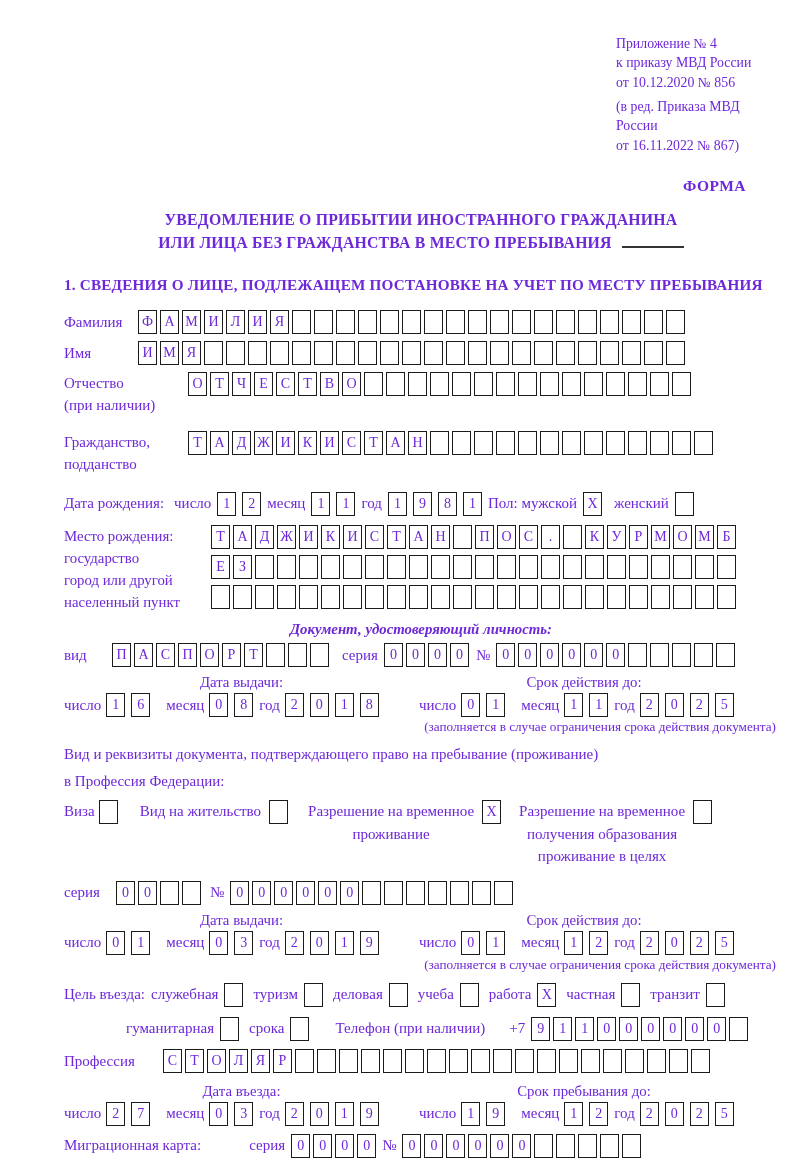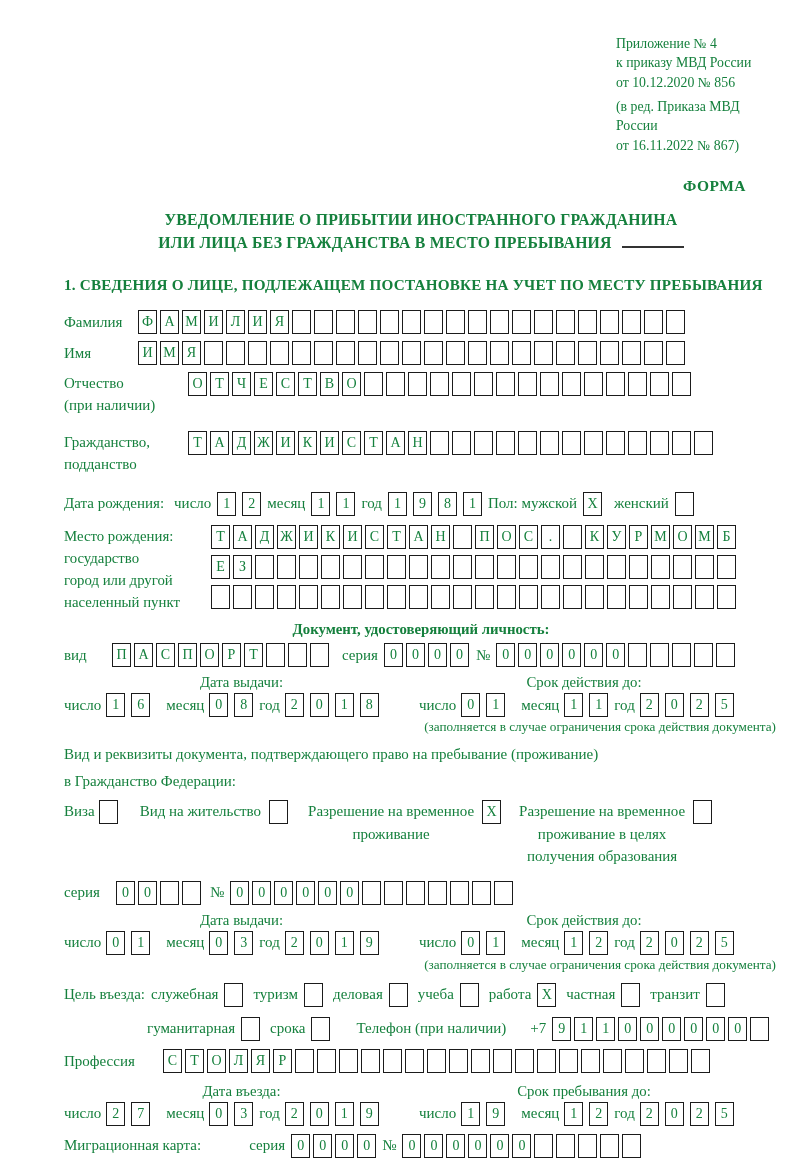--- a/index.html
+++ b/index.html
@@ -6,7 +6,7 @@
   .page{
     width:800px;height:1163px;background:#ffffff;box-sizing:border-box;
     padding:34px 22px 0 64px;position:relative;overflow:hidden;
-    font-family:"Liberation Serif","DejaVu Serif",serif;color:#15803d;
+    font-family:"Liberation Serif","DejaVu Serif",serif;color:#6d28d9;
     font-size:15px;
   }
   

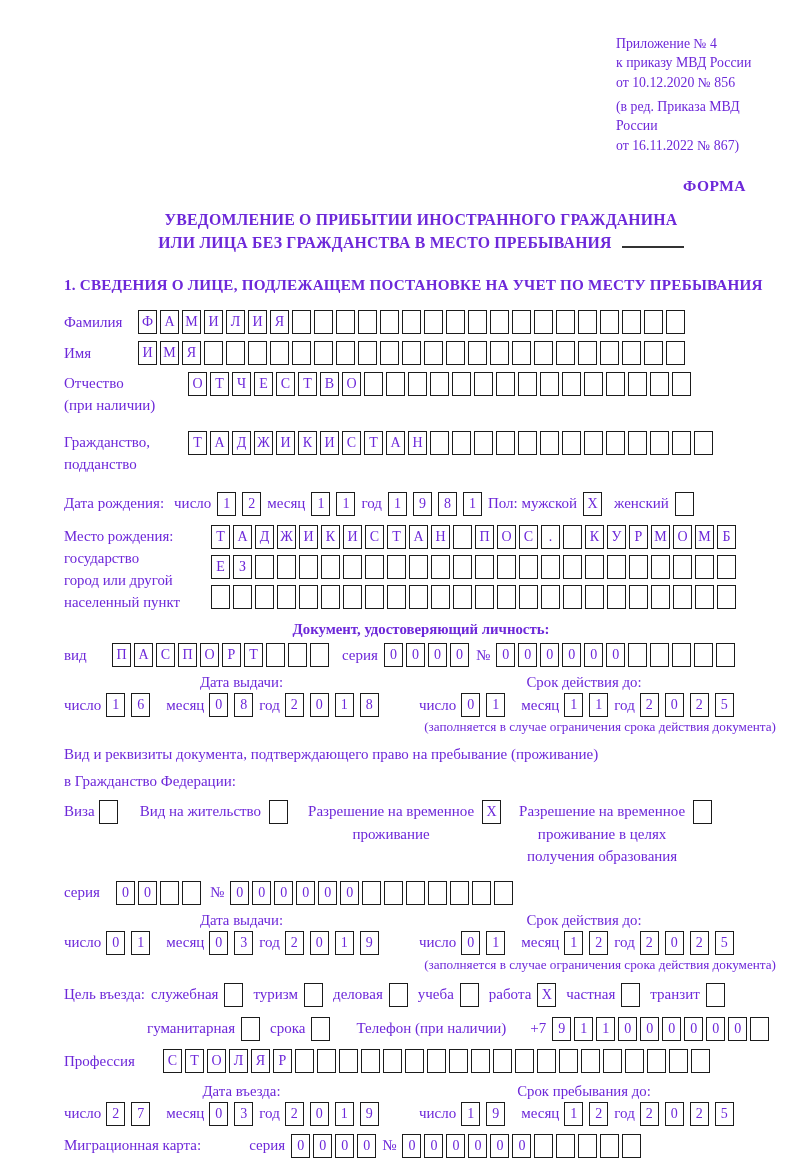--- a/index.html
+++ b/index.html
@@ -47,7 +47,7 @@
   .inline-row{display:flex;align-items:center;white-space:nowrap;margin-top:16px;}
   .inline-row .lbl{margin-right:6px;}
   .gap{margin-left:10px;}
-  .heading-center{text-align:center;font-weight:bold;font-size:14.8px;margin-top:8px;}
+  .heading-center{text-align:center;font-weight:bold;font-size:14.8px;margin-top:8px;font-style:italic;}
   .plain{margin-top:8px;line-height:1.5;}
   
   .reps{display:flex;align-items:flex-start;margin-top:6px;}

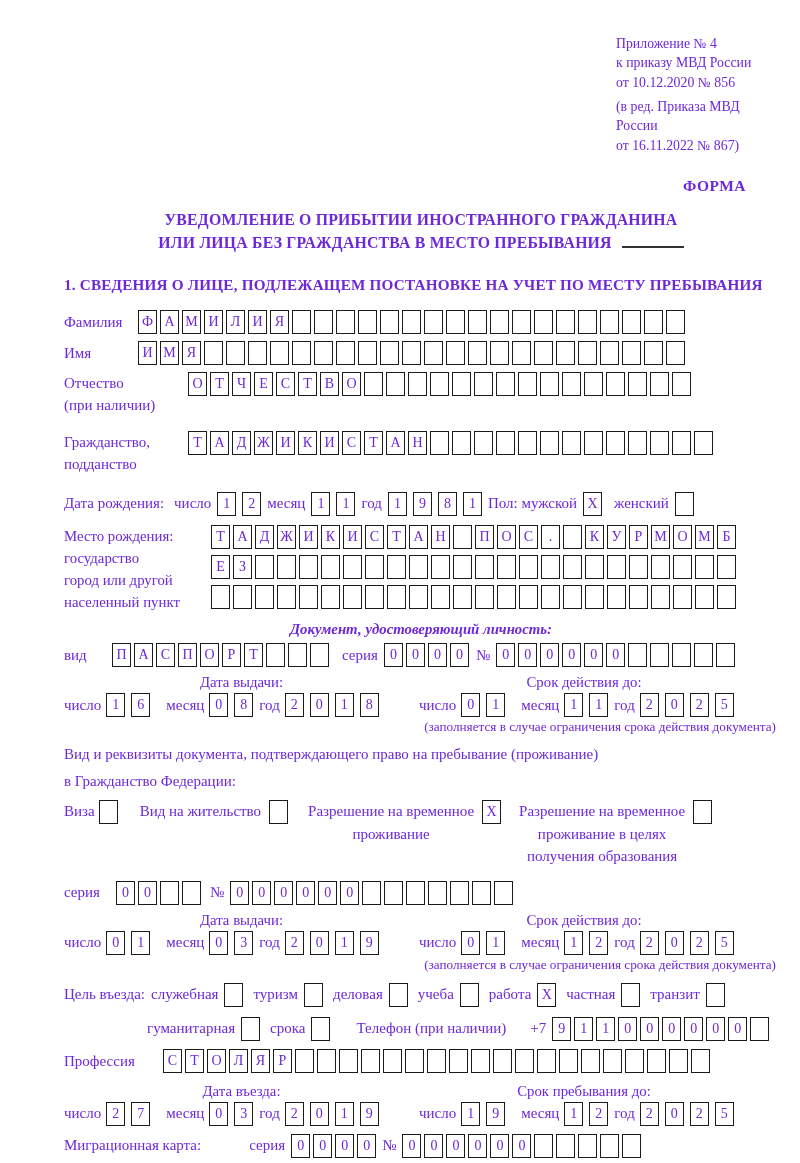--- a/index.html
+++ b/index.html
@@ -167,7 +167,7 @@
   <div class="dnote">(заполняется в случае ограничения срока действия документа)</div>
 
   <div class="plain">Вид и реквизиты документа, подтверждающего право на пребывание (проживание)</div>
-  <div class="plain" style="margin-top:4px">в Гражданство Федерации:</div>
+  <div class="plain" style="margin-top:4px">в Профессия Федерации:</div>
 
   <div class="opts">
     <div class="opt">

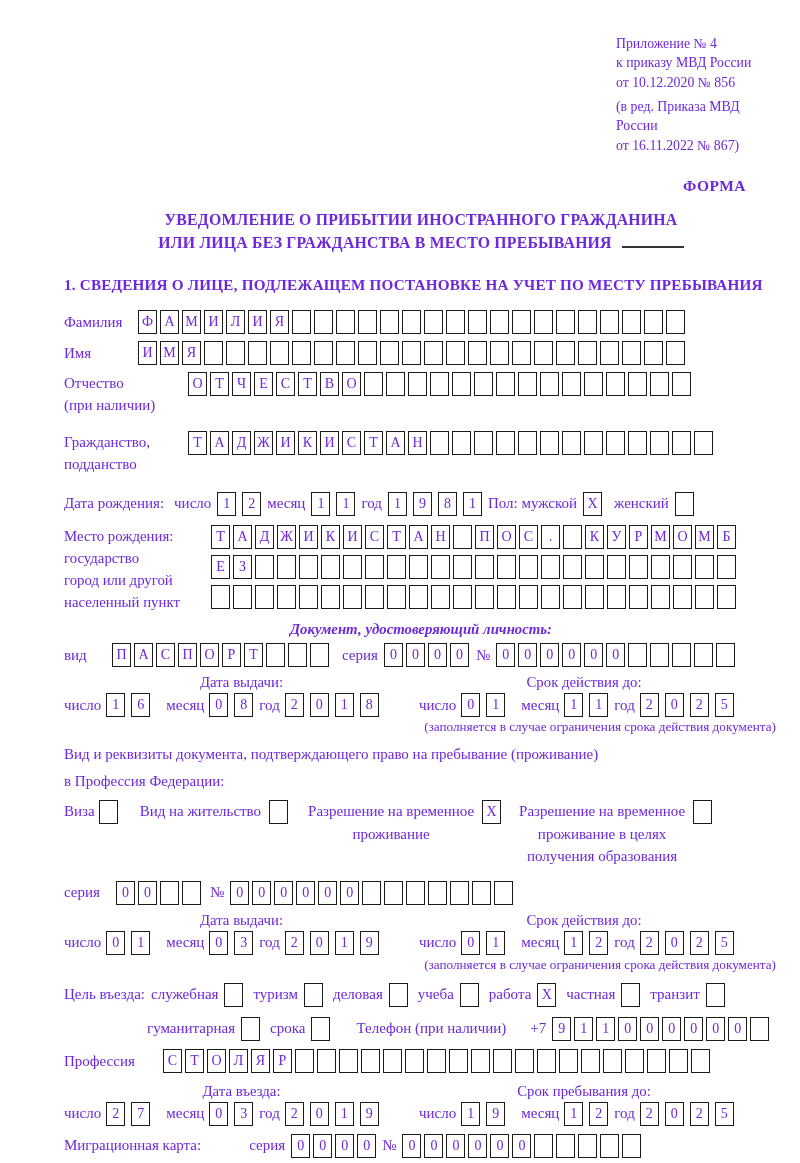--- a/index.html
+++ b/index.html
@@ -188,8 +188,8 @@
     <div class="opt" style="margin-left:18px">
       <div class="opt-lines">
         <div>Разрешение на временное</div>
+        <div>получения образования</div>
         <div>проживание в целях</div>
-        <div>получения образования</div>
       </div>
       <span class="chk"><span class="cell"></span></span>
     </div>

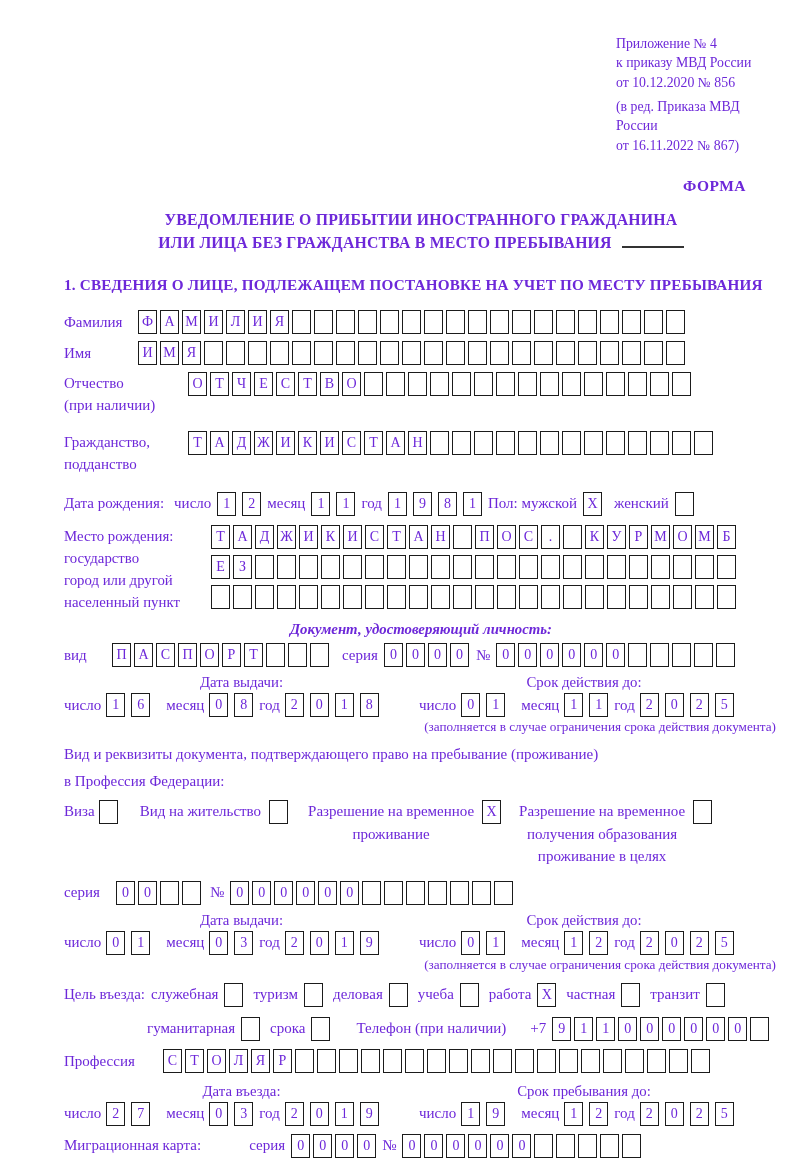--- a/index.html
+++ b/index.html
@@ -247,7 +247,7 @@
   </div>
 
   <div class="inline-row" style="margin-top:10px">
-    <span class="lbl" style="margin-left:83px">гуманитарная</span>
+    <span class="lbl" style="margin-left:62px">гуманитарная</span>
     <span class="chk"><span class="cell"></span></span>
     <span class="lbl gap">срока</span>
     <span class="chk"><span class="cell"></span></span>

